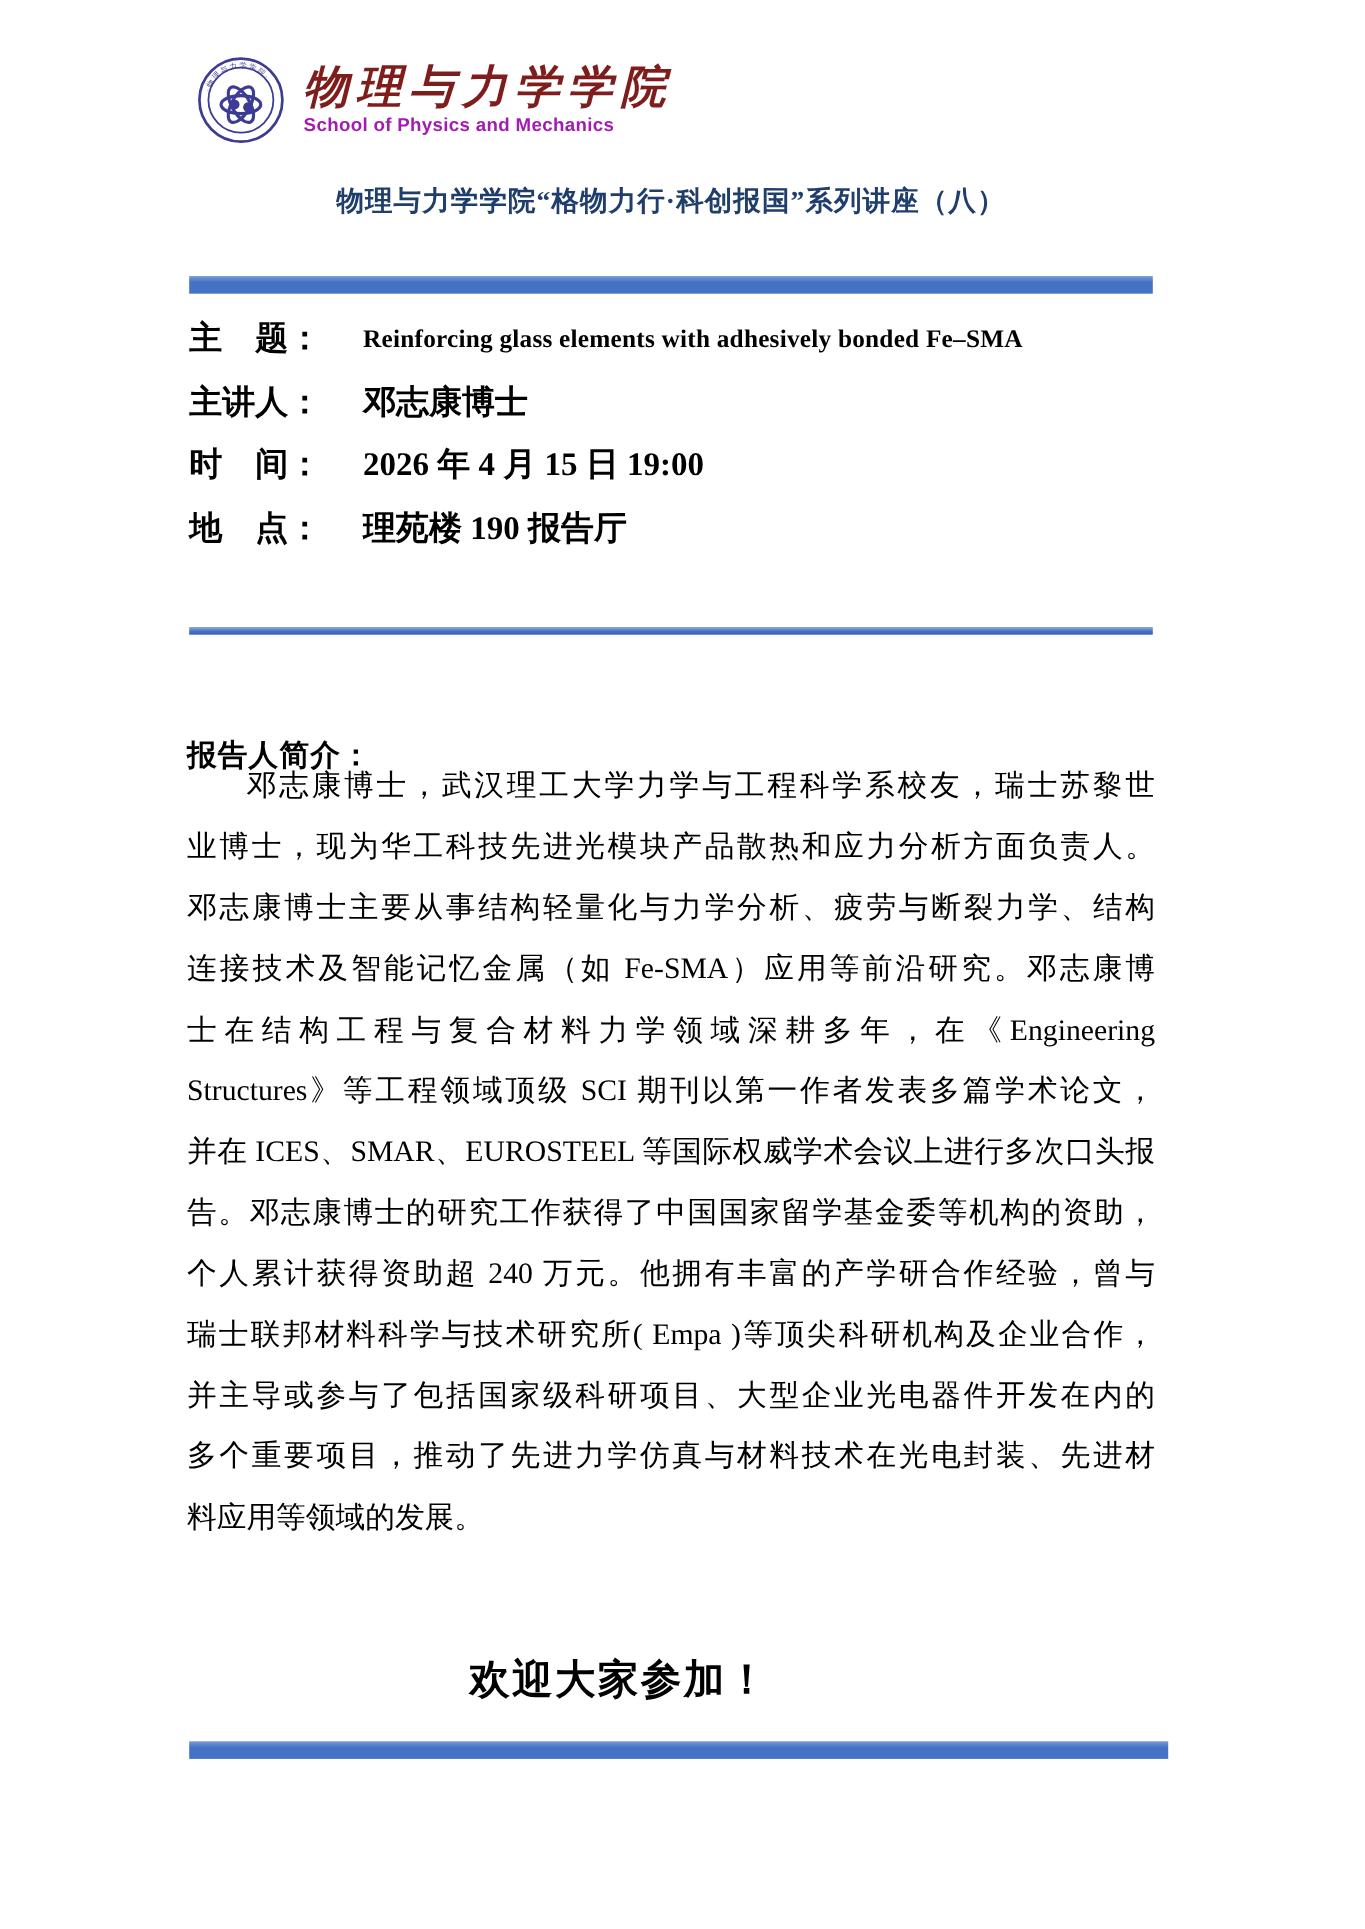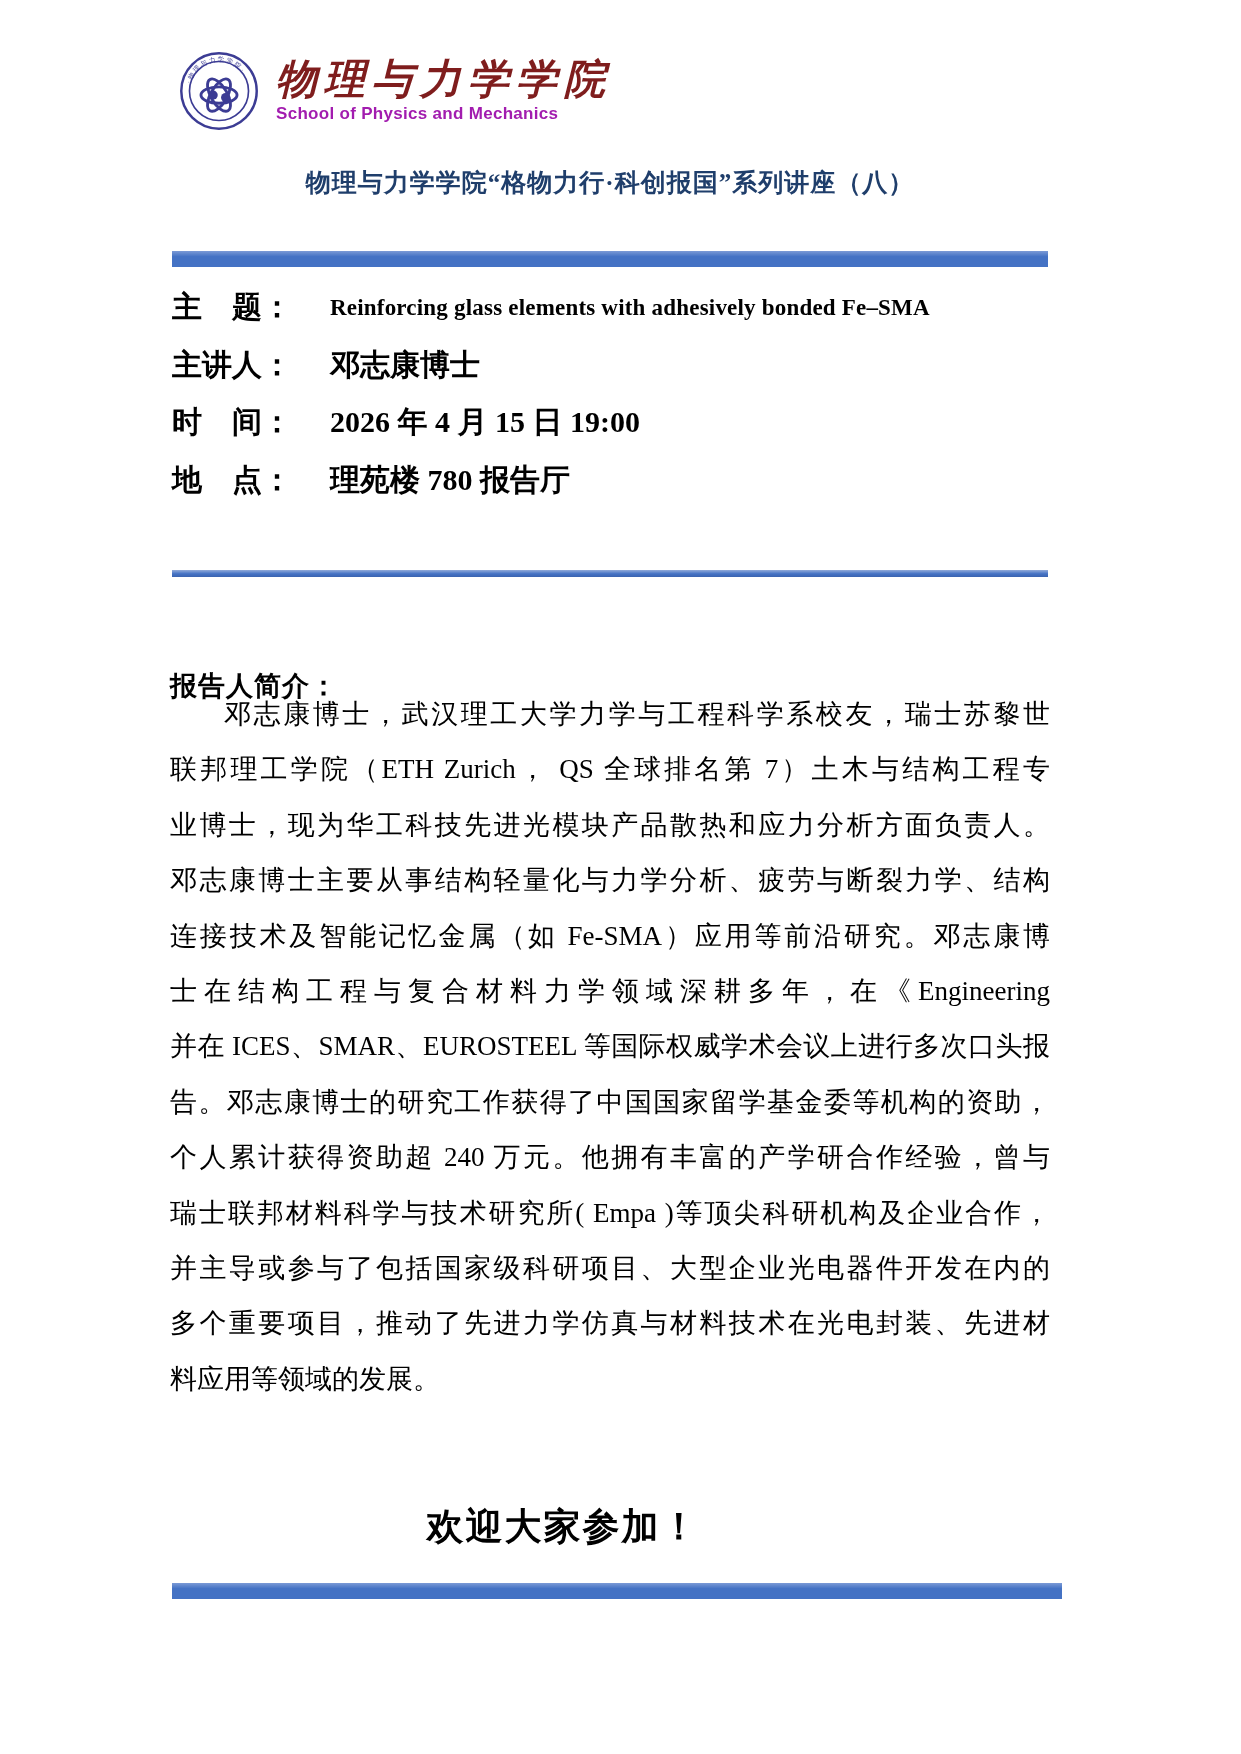--- a/index.html
+++ b/index.html
@@ -142,7 +142,7 @@
     </div>
     <div class="detail-row">
       <span class="detail-label">地　点：</span>
-      <span class="detail-value">理苑楼 780 报告厅</span>
+      <span class="detail-value">理苑楼 190 报告厅</span>
     </div>
   </div>
 

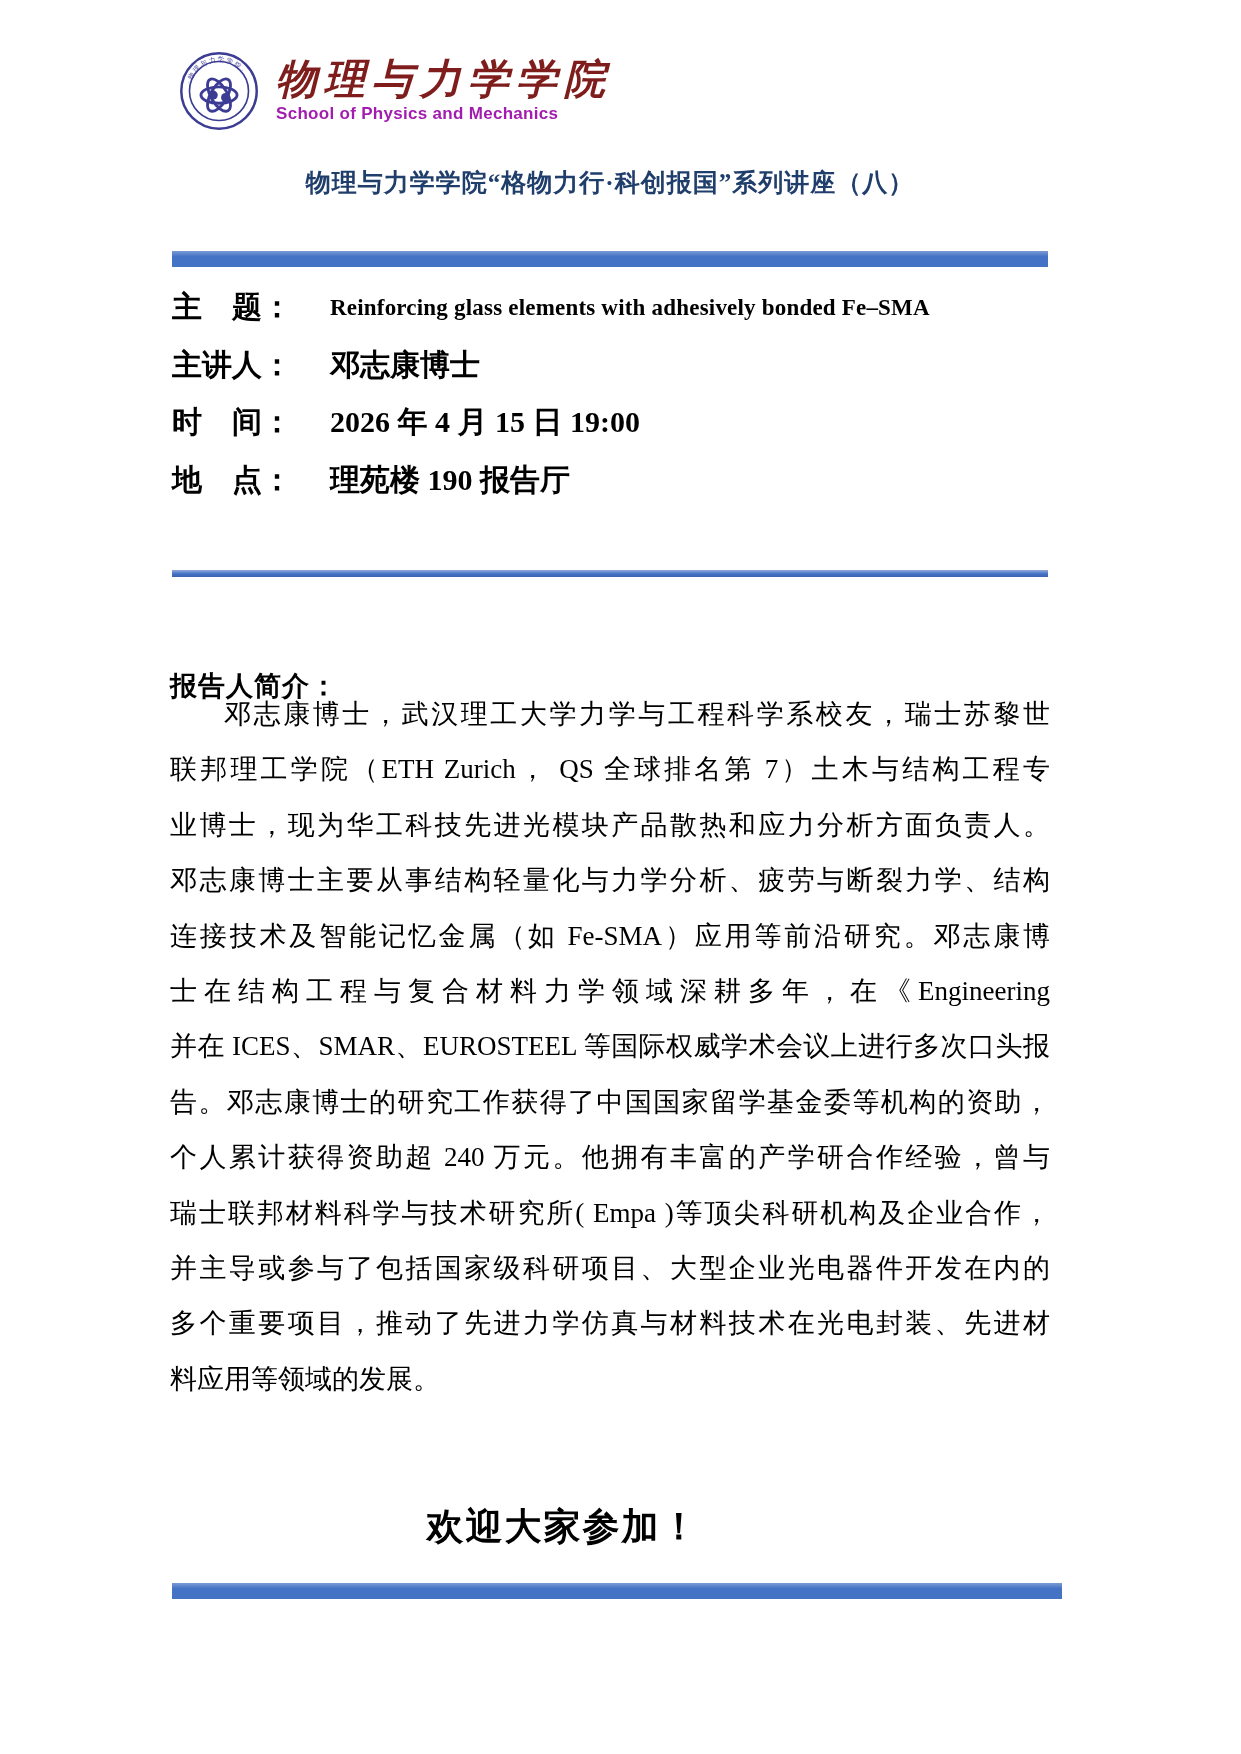--- a/index.html
+++ b/index.html
@@ -151,7 +151,6 @@
   <div class="bio-heading">报告人简介：</div>
   <div class="bio">
     <div class="bio-line first">邓志康博士，武汉理工大学力学与工程科学系校友，瑞士苏黎世</div>
-    <div class="bio-line">联邦理工学院（ETH Zurich， QS 全球排名第 7）土木与结构工程专</div>
     <div class="bio-line">业博士，现为华工科技先进光模块产品散热和应力分析方面负责人。</div>
     <div class="bio-line">邓志康博士主要从事结构轻量化与力学分析、疲劳与断裂力学、结构</div>
     <div class="bio-line">连接技术及智能记忆金属（如 Fe-SMA）应用等前沿研究。邓志康博</div>

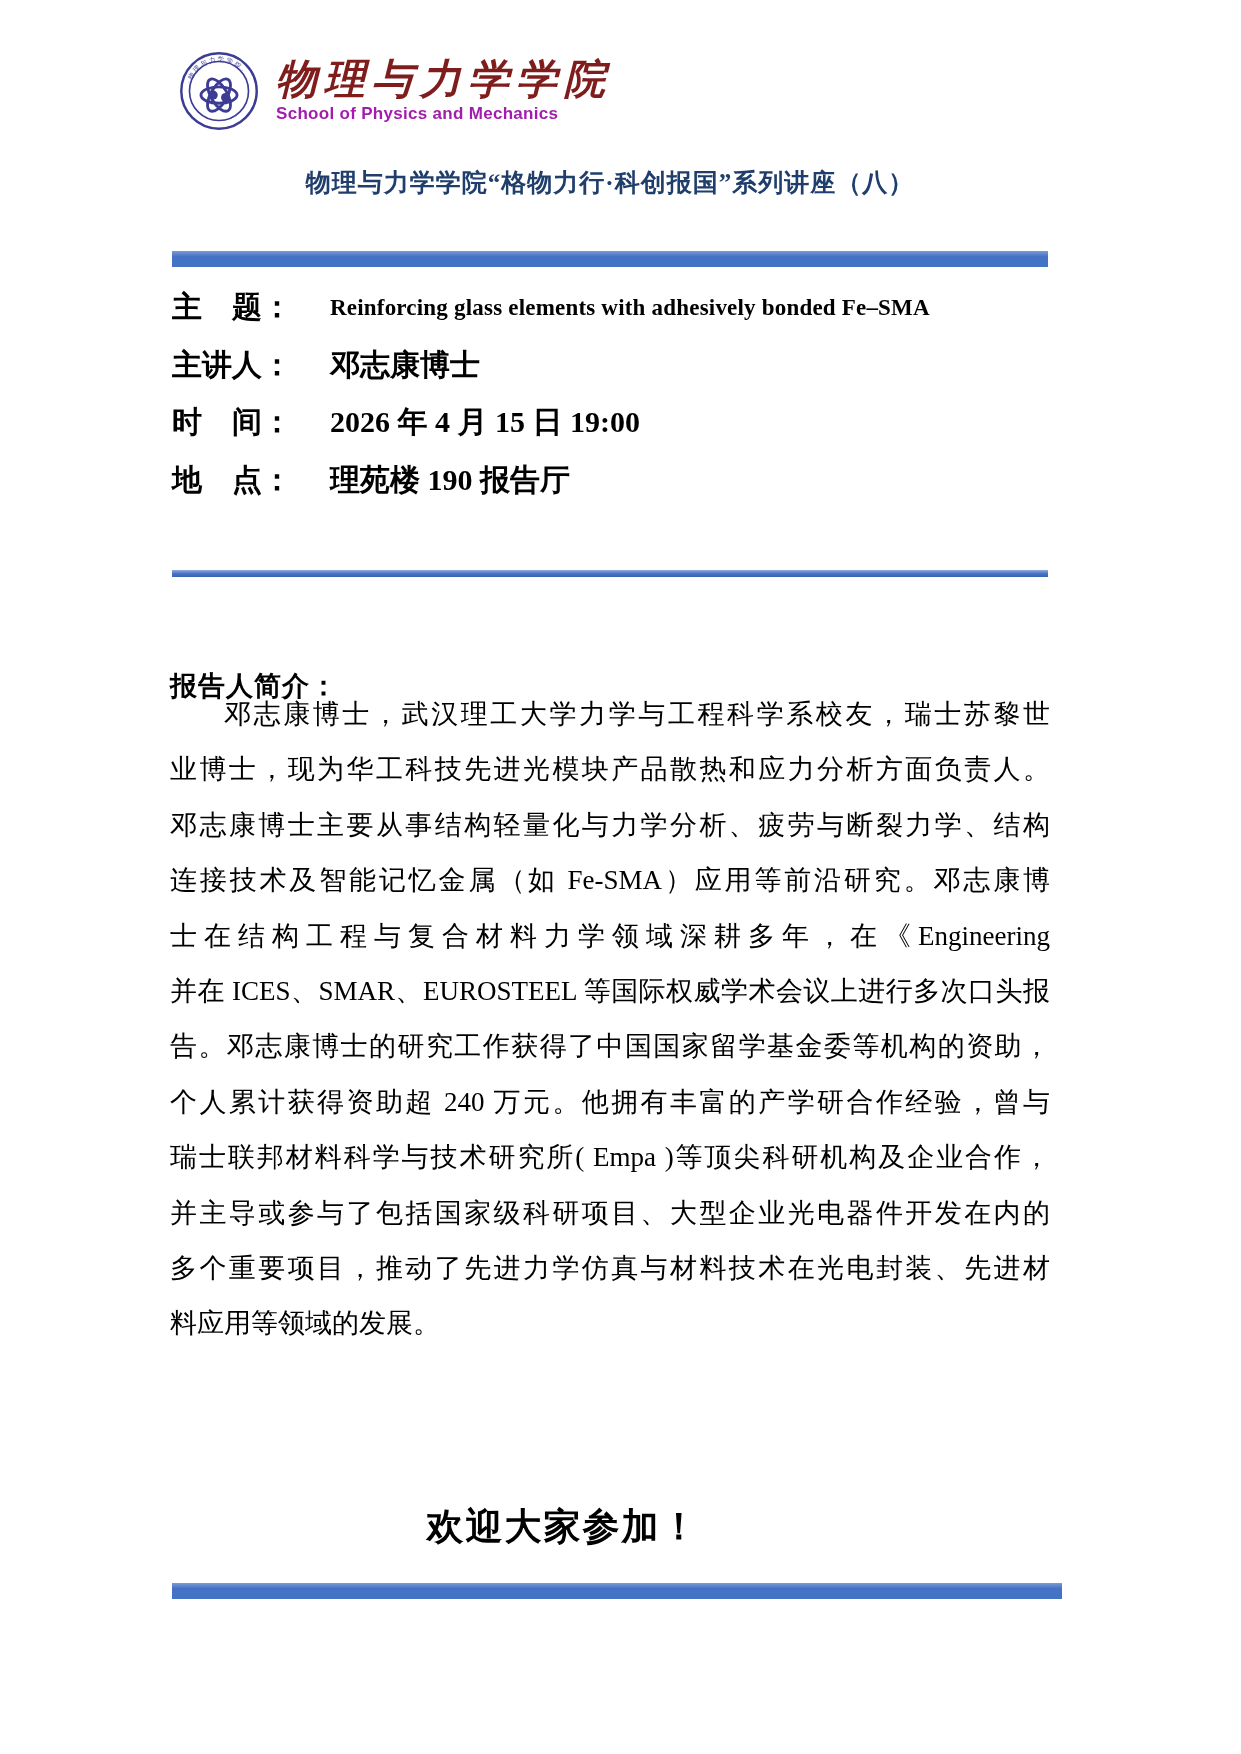--- a/index.html
+++ b/index.html
@@ -155,6 +155,7 @@
     <div class="bio-line">邓志康博士主要从事结构轻量化与力学分析、疲劳与断裂力学、结构</div>
     <div class="bio-line">连接技术及智能记忆金属（如 Fe-SMA）应用等前沿研究。邓志康博</div>
     <div class="bio-line">士在结构工程与复合材料力学领域深耕多年，在《Engineering</div>
+    <div class="bio-line">Structures》等工程领域顶级 SCI 期刊以第一作者发表多篇学术论文，</div>
     <div class="bio-line">并在 ICES、SMAR、EUROSTEEL 等国际权威学术会议上进行多次口头报</div>
     <div class="bio-line">告。邓志康博士的研究工作获得了中国国家留学基金委等机构的资助，</div>
     <div class="bio-line">个人累计获得资助超 240 万元。他拥有丰富的产学研合作经验，曾与</div>

